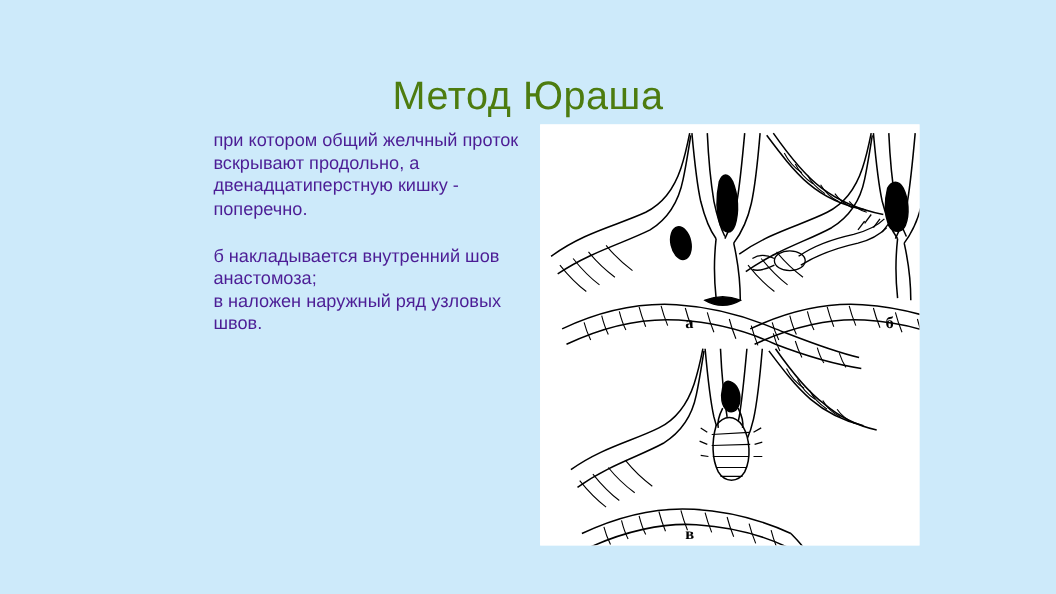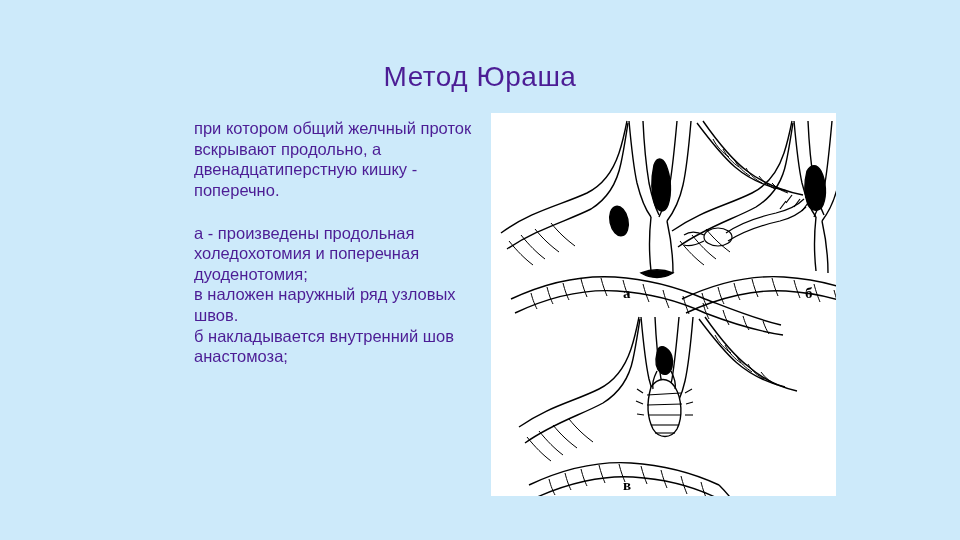--- a/index.html
+++ b/index.html
@@ -27,9 +27,9 @@
     left: 0;
     width: 960px;
     text-align: center;
-    font-size: 28px;
+    font-size: 36px;
     font-weight: normal;
-    color: #4c1d95;
+    color: #4d7c0f;
     letter-spacing: 0.5px;
     font-family: "Liberation Sans", sans-serif;
   }

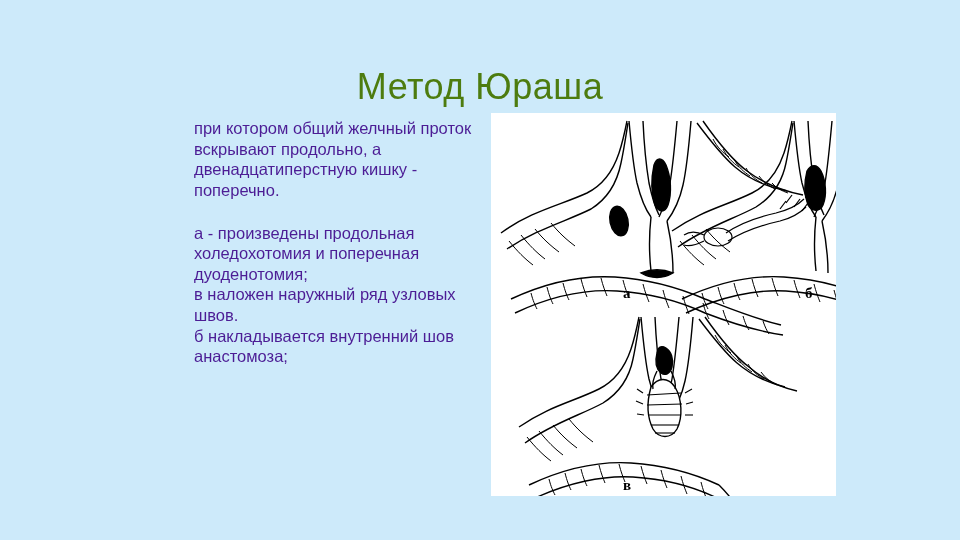--- a/index.html
+++ b/index.html
@@ -86,7 +86,6 @@
     <p class="para first">при котором общий желчный проток вскрывают продольно, а двенадцатиперстную кишку - поперечно.</p>
     <div class="gap"></div>
     <div class="legend">
-      <p>а - произведены продольная холедохотомия и поперечная дуоденотомия;</p>
       <p>в   наложен наружный ряд узловых швов.</p>
       <p>б   накладывается внутренний шов анастомоза;</p>
     </div>

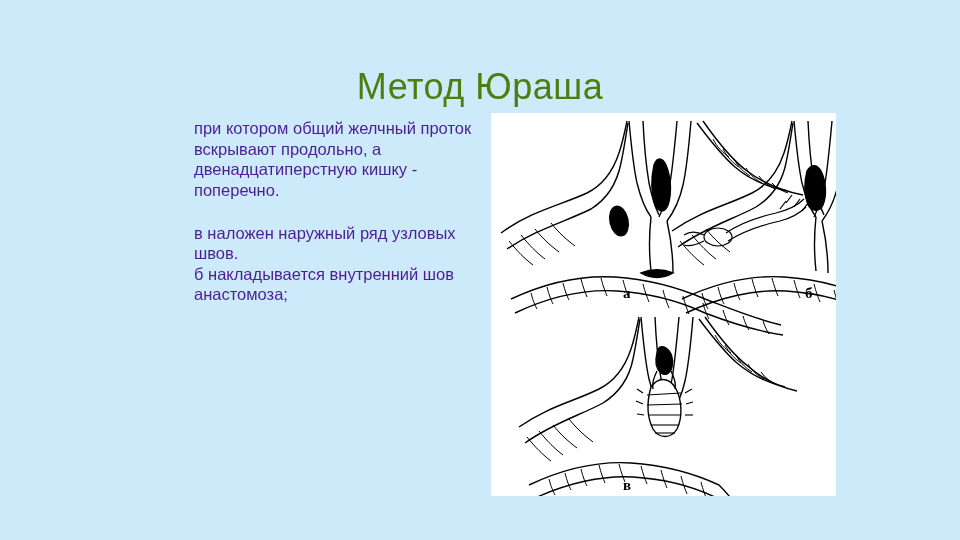--- a/index.html
+++ b/index.html
@@ -86,8 +86,8 @@
     <p class="para first">при котором общий желчный проток вскрывают продольно, а двенадцатиперстную кишку - поперечно.</p>
     <div class="gap"></div>
     <div class="legend">
+      <p>б   накладывается внутренний шов анастомоза;</p>
       <p>в   наложен наружный ряд узловых швов.</p>
-      <p>б   накладывается внутренний шов анастомоза;</p>
     </div>
   </div>
 

